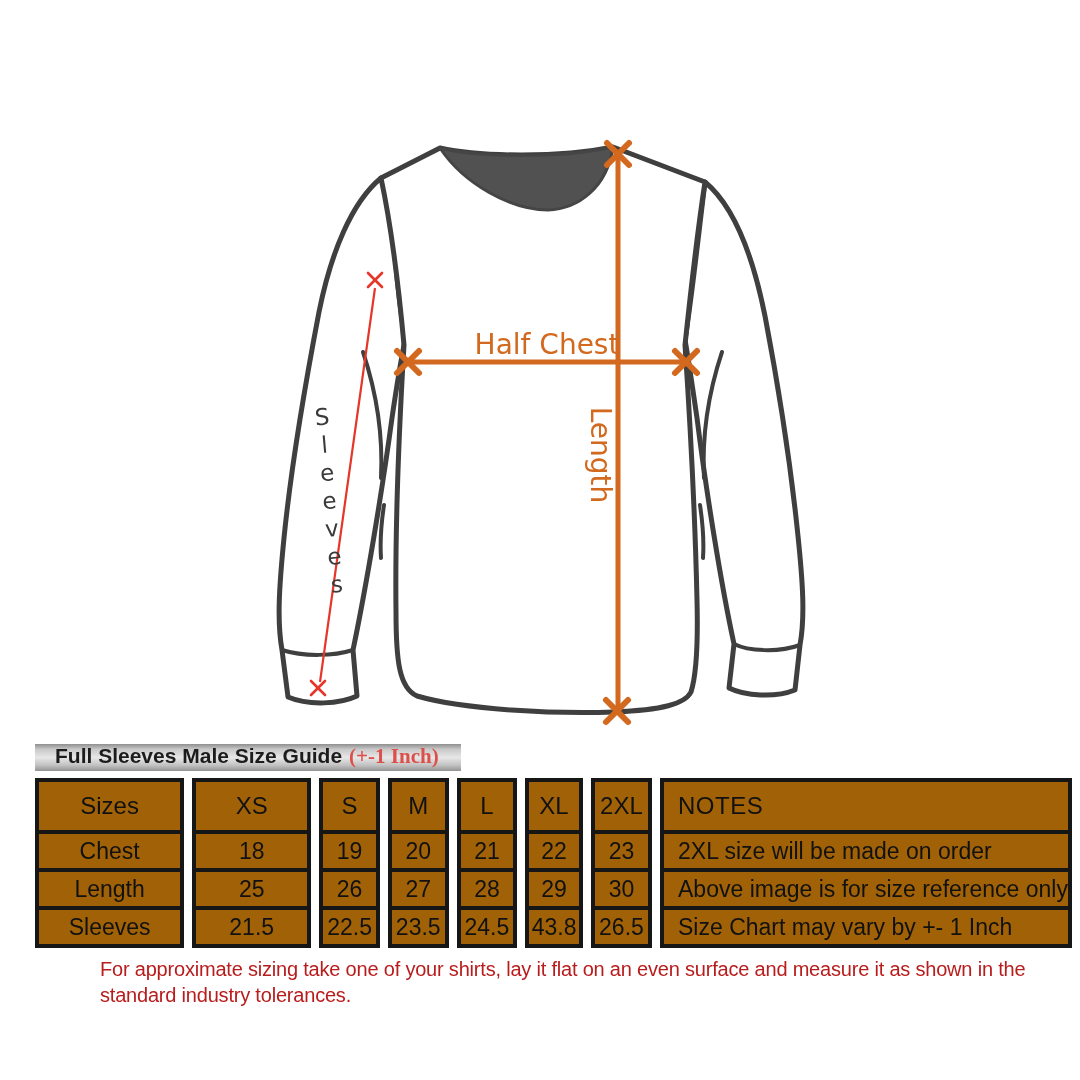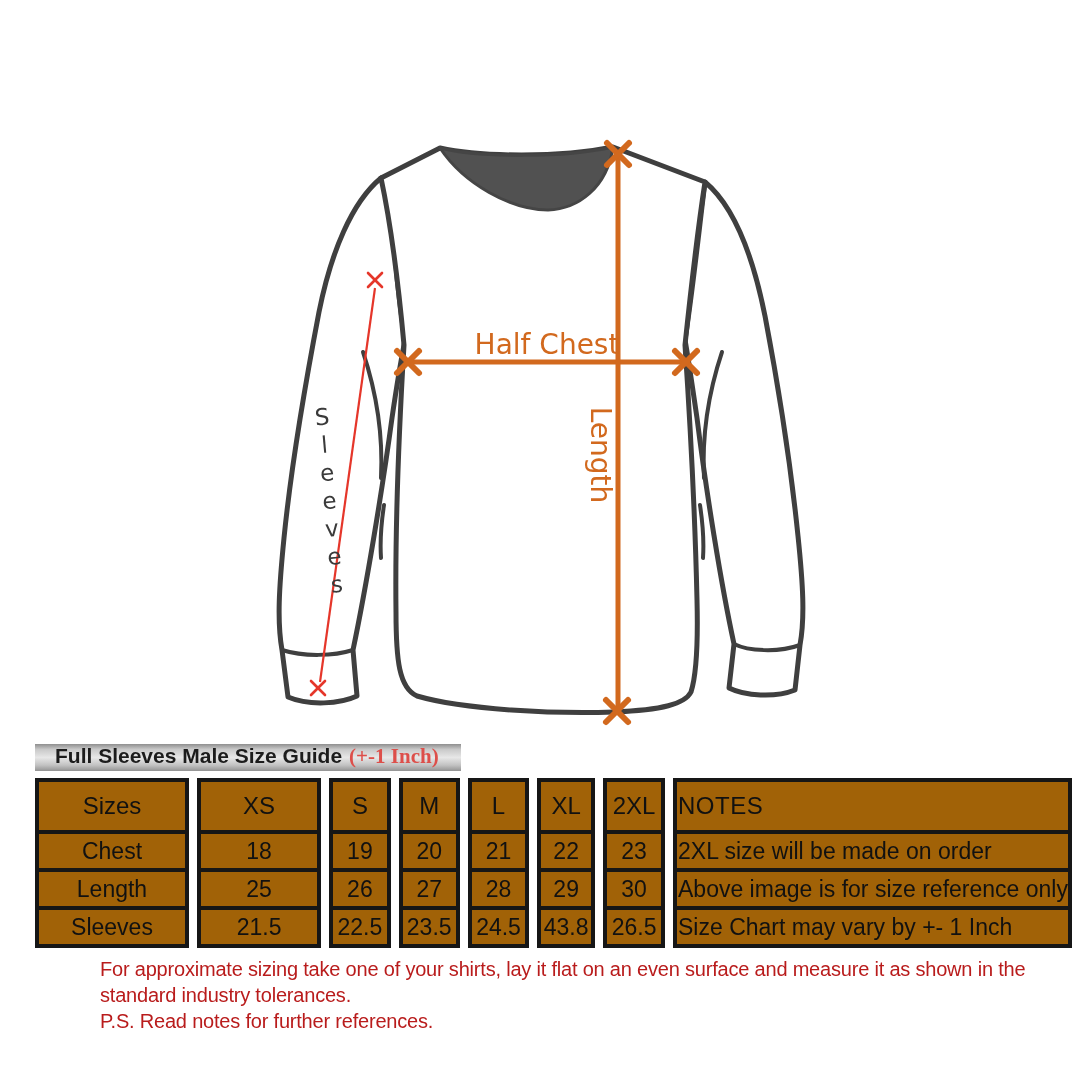--- a/index.html
+++ b/index.html
@@ -45,7 +45,7 @@
   .c-s, .c-m, .c-l { width: 60px; }
   .c-xl { width: 54px; }
   .c-2xl { width: 61px; }
-  .c-notes { width: 280px; text-align: left !important; padding-left: 1px; }
+  .c-notes { width: 280px; text-align: left !important; padding-left: 14px; }
   th.c-notes { color: #c1564f; font-size: 18px; letter-spacing: 0.5px; }
   td.c-notes { font-size: 16px; }
 

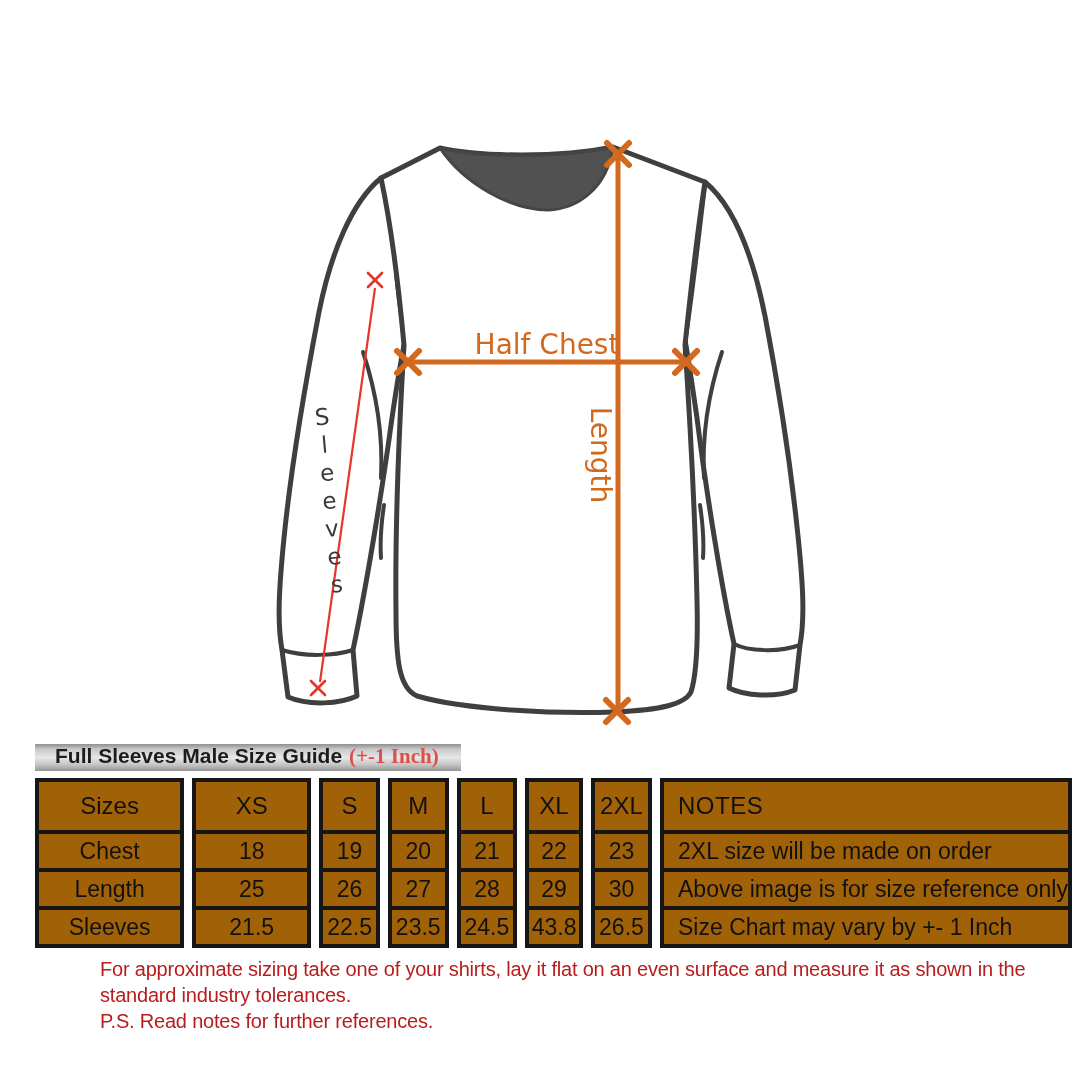--- a/index.html
+++ b/index.html
@@ -176,7 +176,6 @@
   <div class="footer-note">
     <div>For approximate sizing take one of your shirts, lay it flat on an even surface and measure it as shown in the</div>
     <div>standard industry tolerances.</div>
-    <div>P.S. Read notes for further references.</div>
   </div>
 
 </div>

